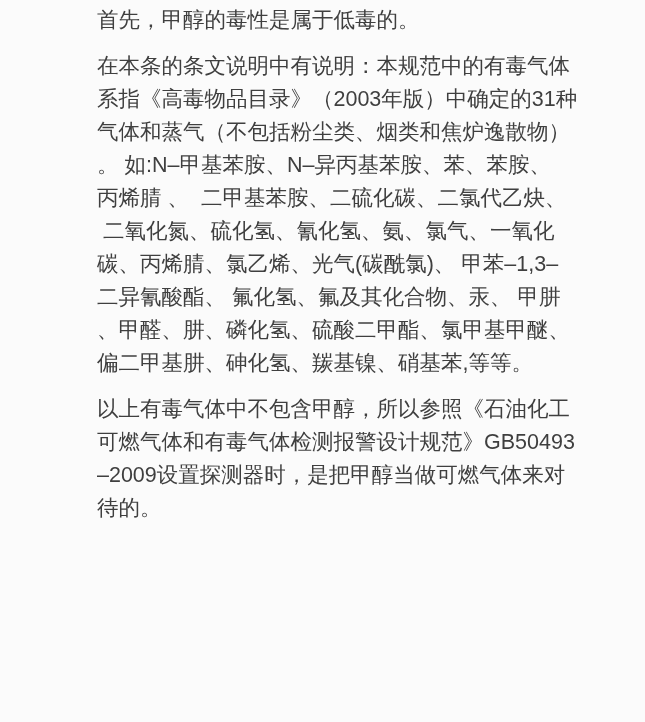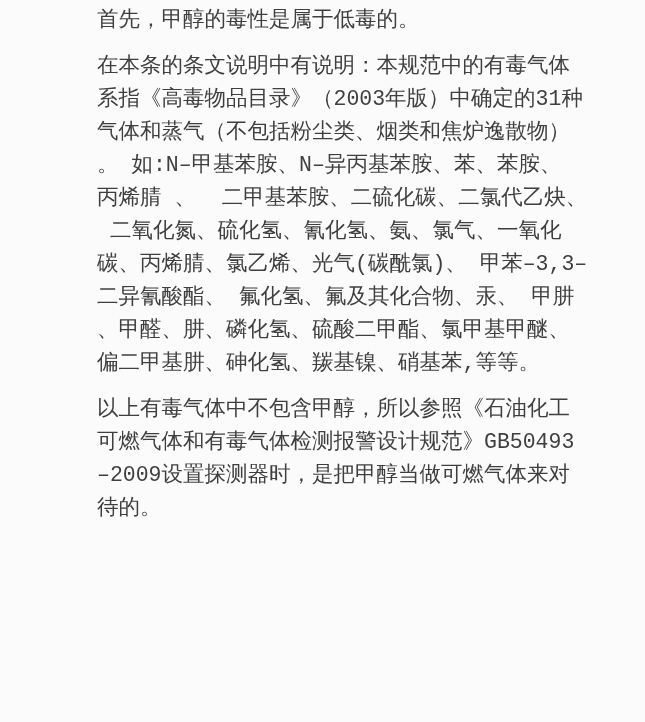--- a/index.html
+++ b/index.html
@@ -17,7 +17,7 @@
     width: 645px;
     height: 722px;
     padding: 4px 50px 0 97px;
-    font-family: Liberation Mono, monospace;
+    font-family: Liberation Sans, sans-serif;
     font-size: 21.5px;
     line-height: 33px;
     color: #3f3f3f;

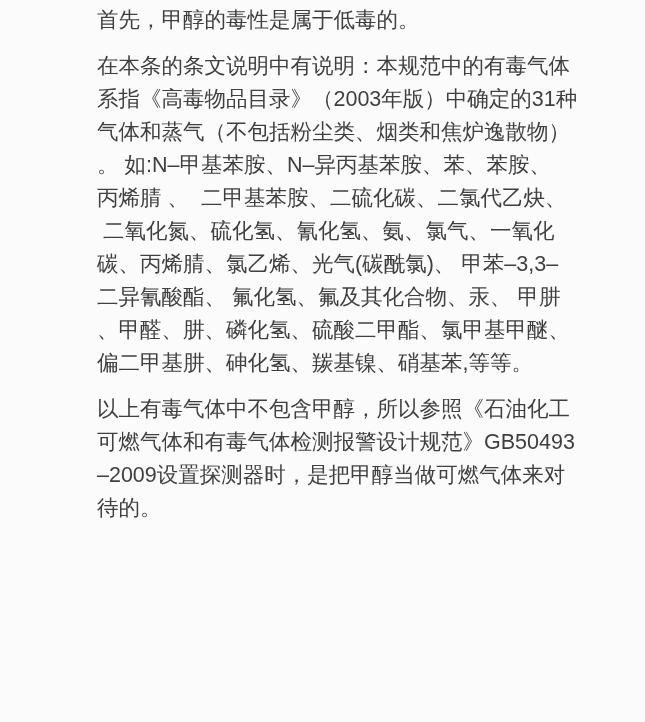--- a/index.html
+++ b/index.html
@@ -42,7 +42,7 @@
 。 如:N–甲基苯胺、N–异丙基苯胺、苯、苯胺、
 丙烯腈 、  二甲基苯胺、二硫化碳、二氯代乙炔、
  二氧化氮、硫化氢、氰化氢、氨、氯气、一氧化
-碳、丙烯腈、氯乙烯、光气(碳酰氯)、 甲苯–3,3–
+碳、丙烯腈、氯乙烯、光气(碳酰氯)、 甲苯–1,3–
 二异氰酸酯、 氟化氢、氟及其化合物、汞、 甲肼
 、甲醛、肼、磷化氢、硫酸二甲酯、氯甲基甲醚、
 偏二甲基肼、砷化氢、羰基镍、硝基苯,等等。</p>

